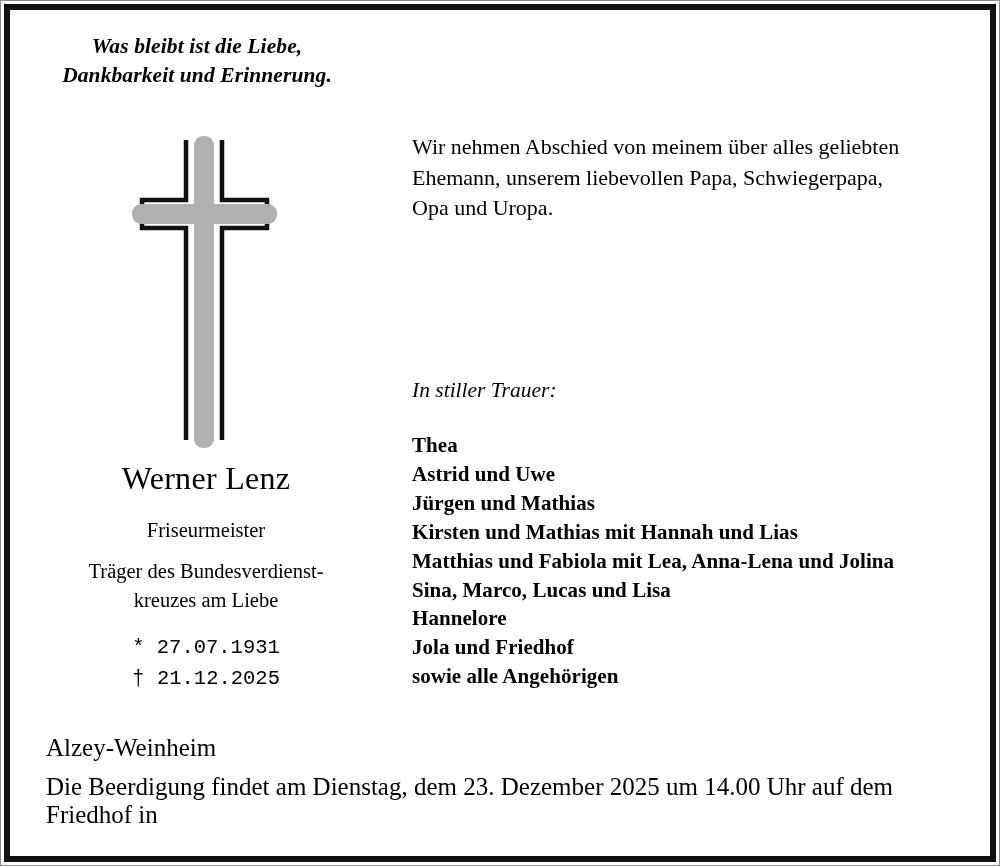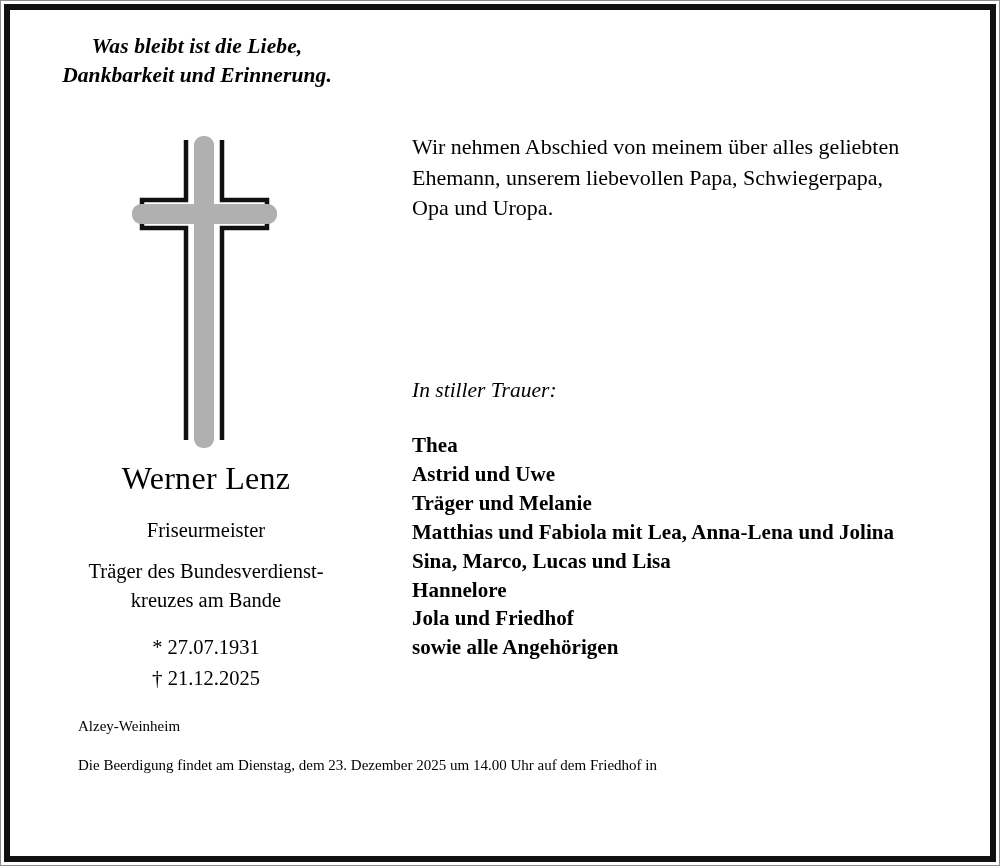--- a/index.html
+++ b/index.html
@@ -198,7 +198,7 @@
     <div class="mourners">
       <span class="mourner">Thea</span>
       <span class="mourner">Astrid und Uwe</span>
-      <span class="mourner">Träger und Melanie</span>
+      <span class="mourner">Jürgen und Mathias</span>
       <span class="mourner">Matthias und Fabiola mit Lea, Anna-Lena und Jolina</span>
       <span class="mourner">Sina, Marco, Lucas und Lisa</span>
       <span class="mourner">Hannelore</span>

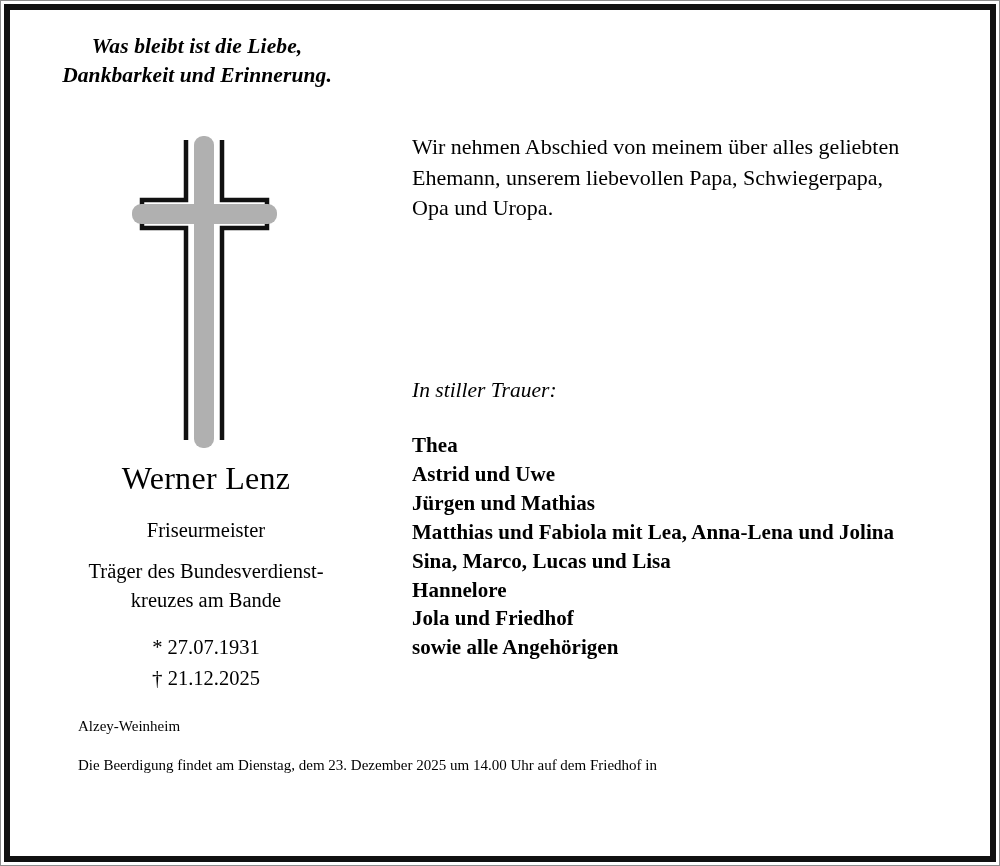--- a/index.html
+++ b/index.html
@@ -199,6 +199,7 @@
       <span class="mourner">Thea</span>
       <span class="mourner">Astrid und Uwe</span>
       <span class="mourner">Jürgen und Mathias</span>
+      <span class="mourner">Kirsten und Mathias mit Hannah und Lias</span>
       <span class="mourner">Matthias und Fabiola mit Lea, Anna-Lena und Jolina</span>
       <span class="mourner">Sina, Marco, Lucas und Lisa</span>
       <span class="mourner">Hannelore</span>

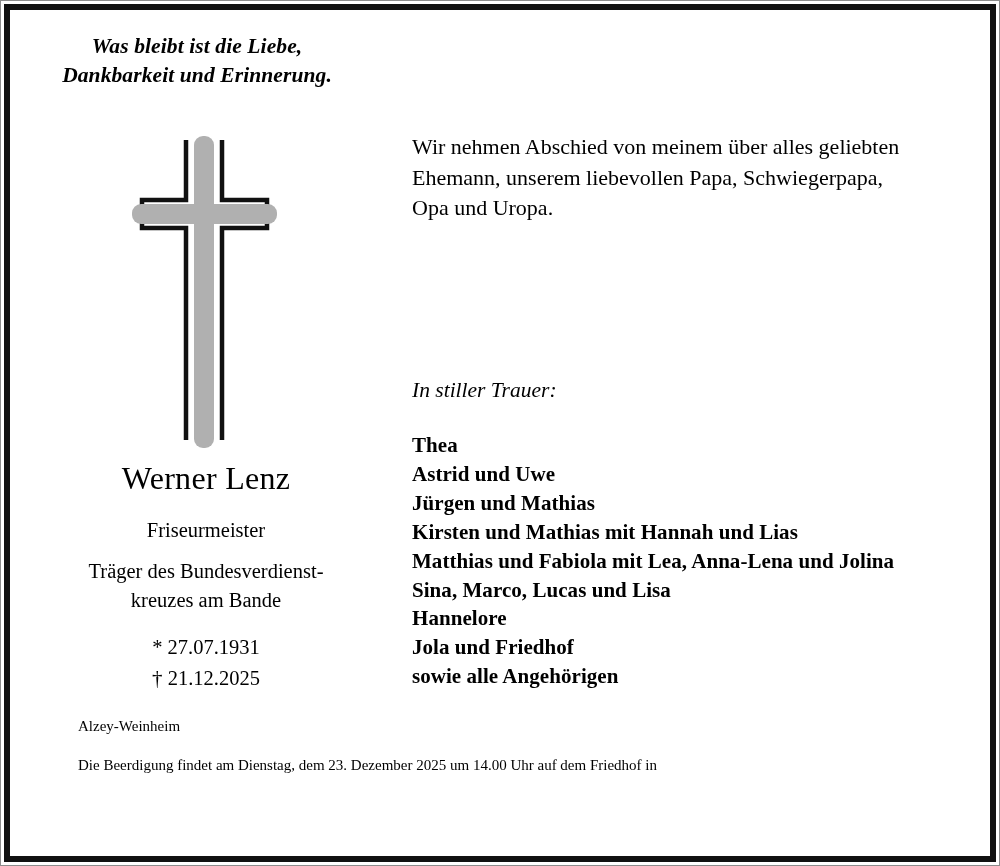--- a/index.html
+++ b/index.html
@@ -180,7 +180,7 @@
       <p class="deceased-profession">Friseurmeister</p>
       <p class="deceased-honor">
         <span class="line">Träger des Bundesverdienst-</span>
-        <span class="line">kreuzes am Bande</span>
+        <span class="line">kreuzes am Liebe</span>
       </p>
       <p class="deceased-dates">
         <span class="date-line"><span>*</span>&nbsp;<span>27.07.1931</span></span>

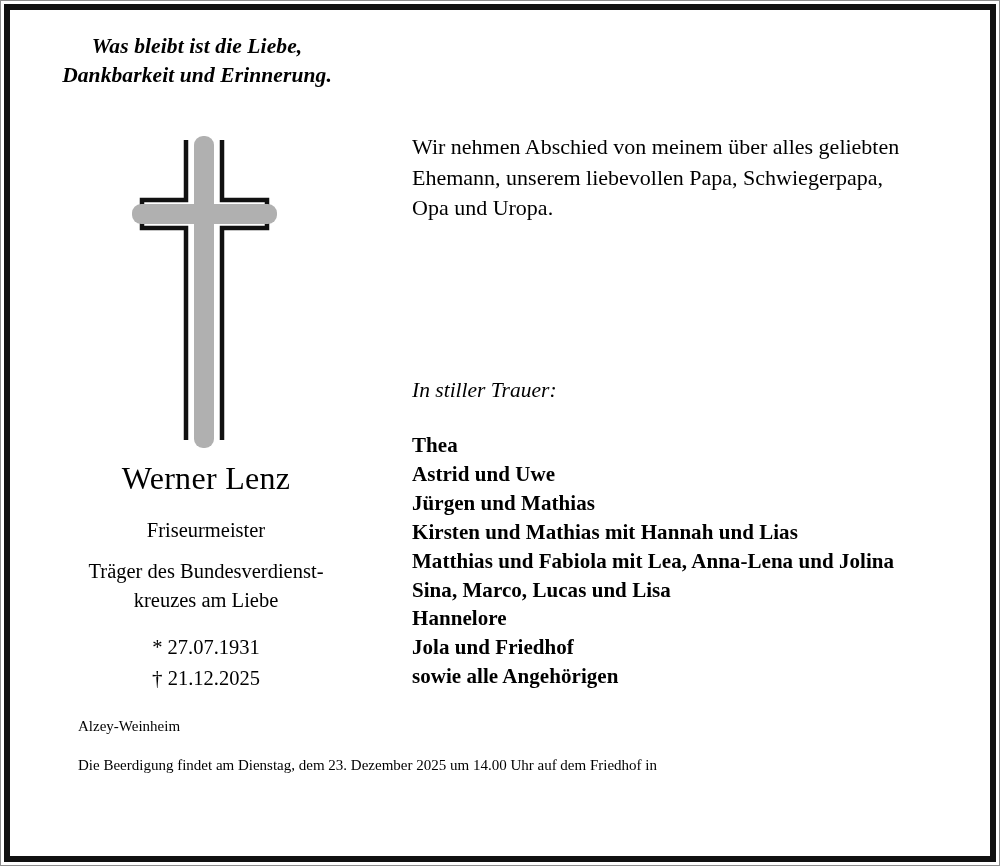--- a/index.html
+++ b/index.html
@@ -102,7 +102,7 @@
     font-size: 20.5px;
     line-height: 31px;
   }
-  .deceased-dates .date-line { display: block; }
+  .deceased-dates .date-line { display: block; font-family: Liberation Mono, monospace; }
   .dagger { font-size: 21px; }
 
   

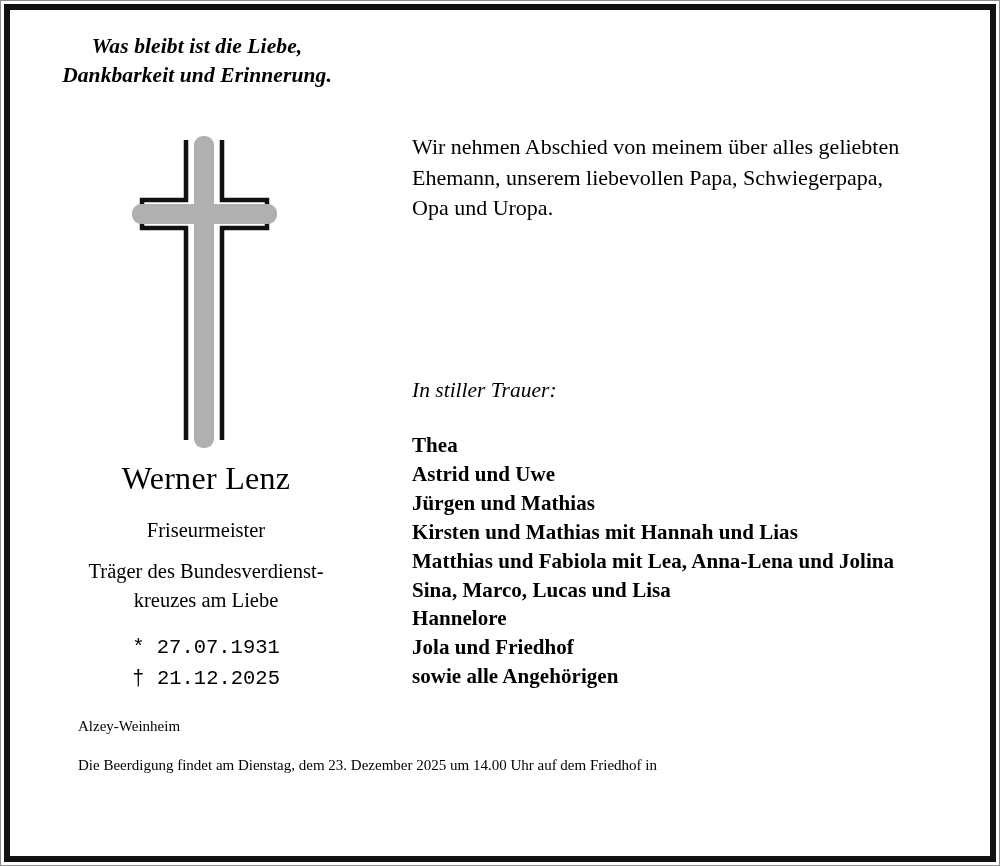--- a/index.html
+++ b/index.html
@@ -141,12 +141,11 @@
   .footer {
     position: absolute;
     left: 36px;
-    top: 702px;
+    top: 724px;
     width: 922px;
     font-family: "Liberation Serif", "DejaVu Serif", serif;
-    font-size: 15px;
+    font-size: 25px;
     line-height: 28.5px;
-    margin-left: 32px;
   }
   .footer-place { display: block; margin-bottom: 10px; }
   .footer-note .line { display: block; }

